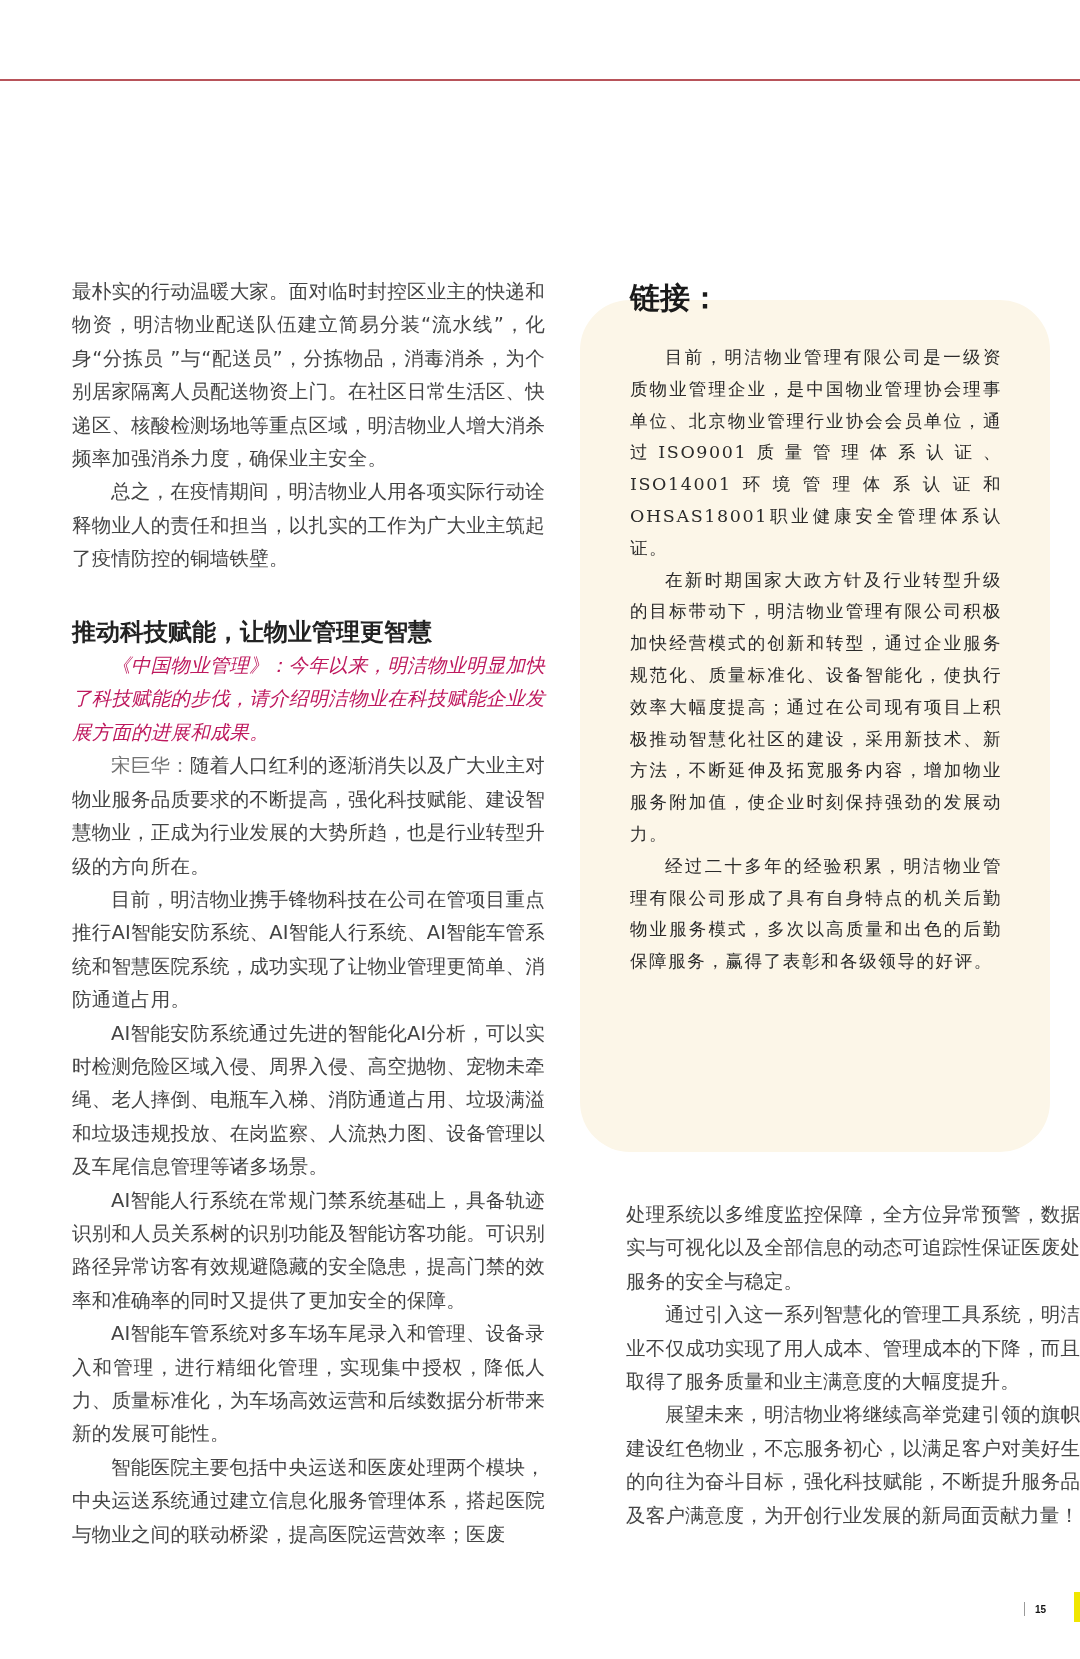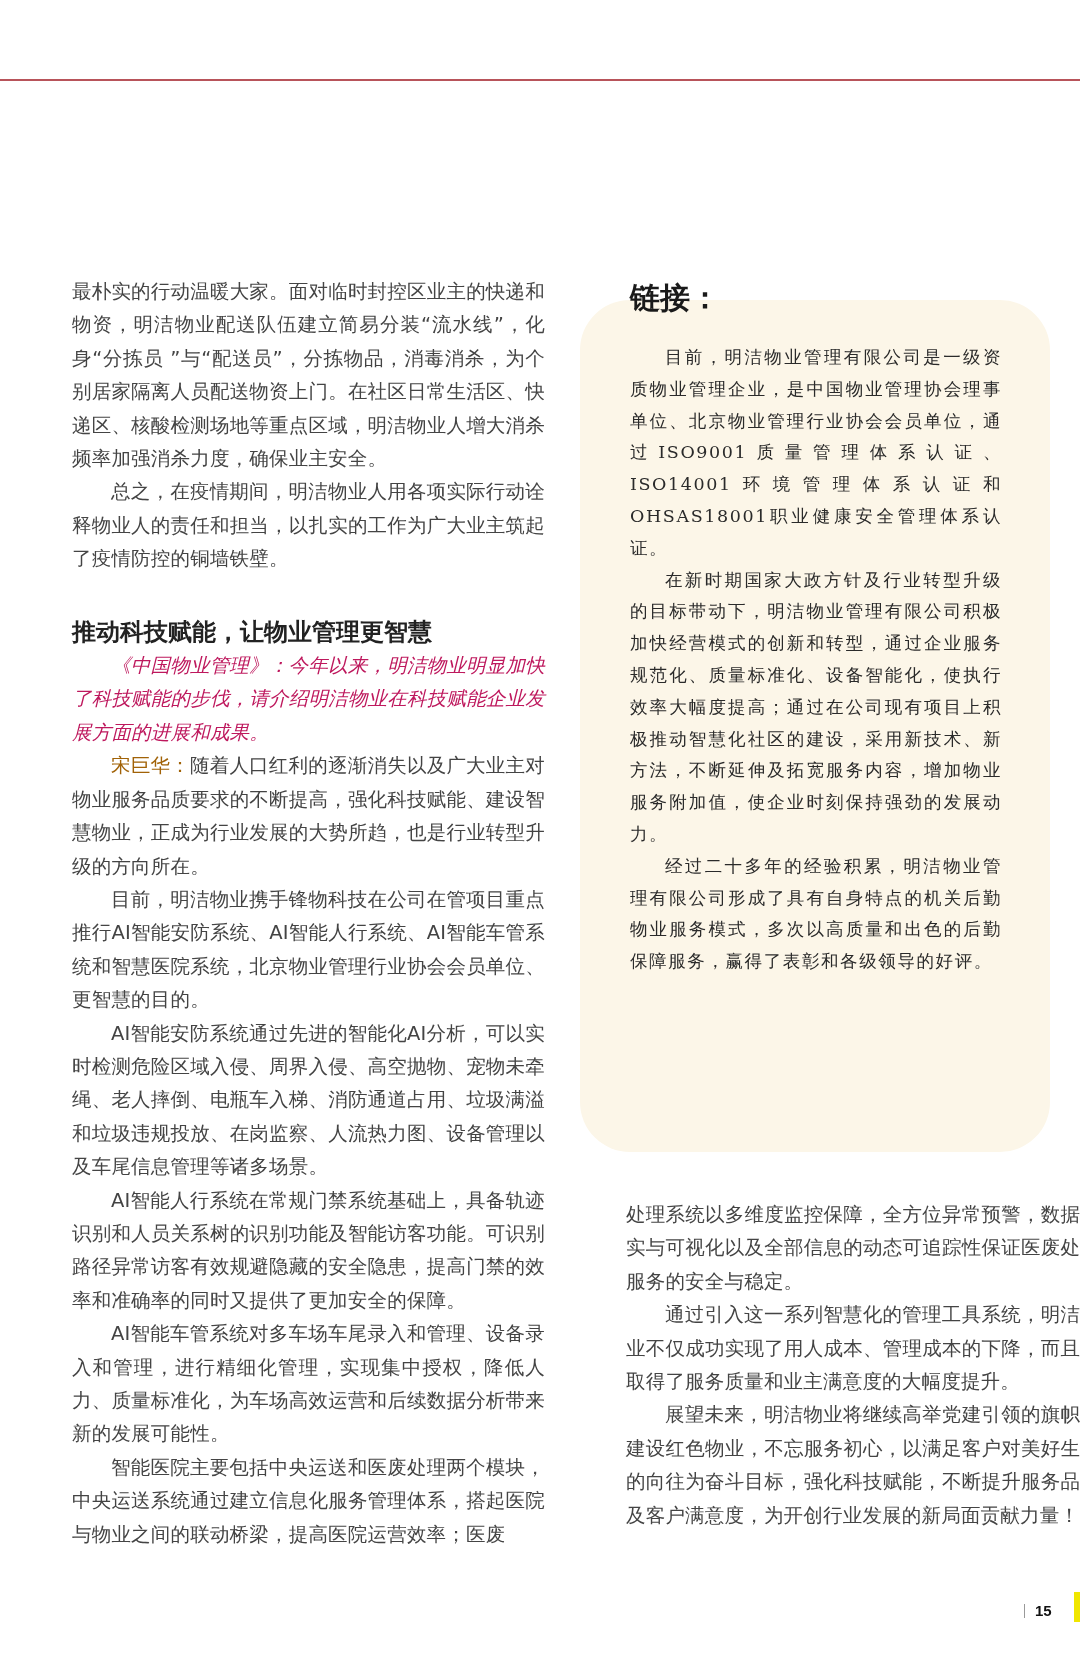--- a/index.html
+++ b/index.html
@@ -28,7 +28,7 @@
       margin: 40px 0 0 0; font-size: 24px; line-height: 33.4px; font-weight: bold; color: #222;
     }
     .para.q { color: #be185d; font-style: italic; }
-    .speaker { color: #a16207; }
+    .speaker { color: #737373; }
     .sidebar-title {
       position: absolute; left: 630px; top: 278px; font-size: 30px; font-weight: bold; color: #1a1a1a;
       font-family: Liberation Sans, sans-serif;

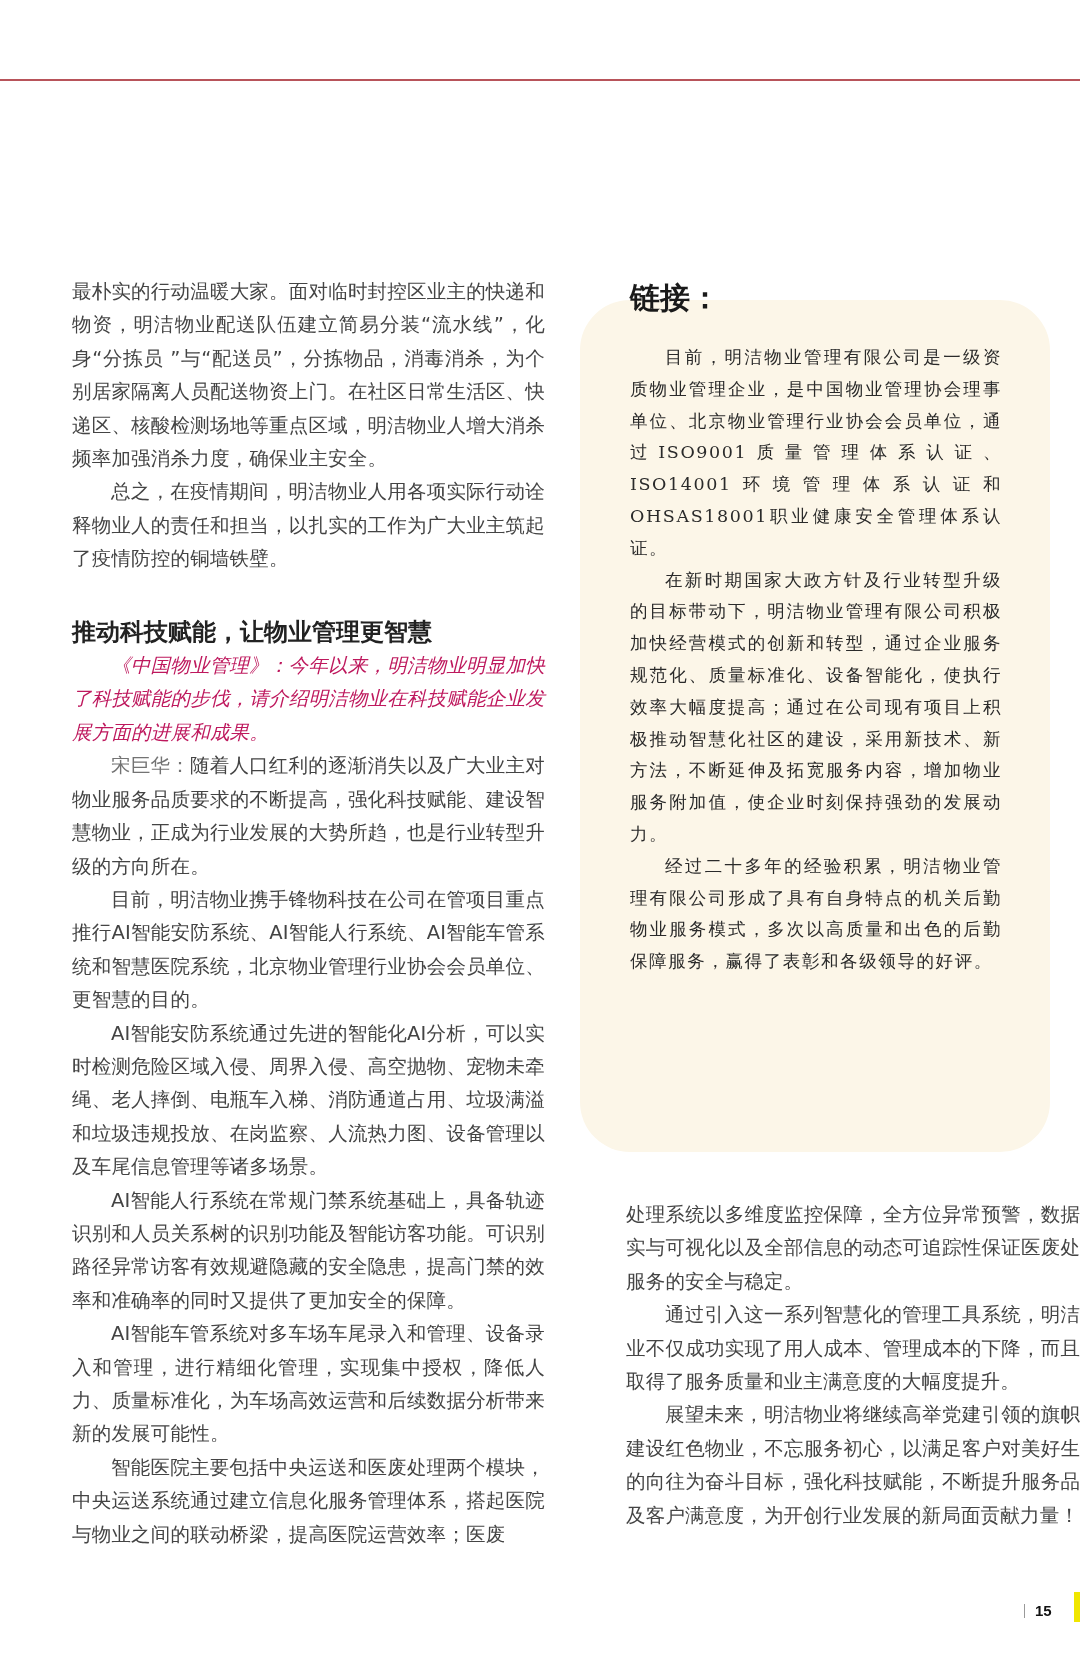--- a/index.html
+++ b/index.html
@@ -65,7 +65,7 @@
   <h3 class="section-heading">推动科技赋能，让物业管理更智慧</h3>
   <p class="para indent q">《中国物业管理》：今年以来，明洁物业明显加快了科技赋能的步伐，请介绍明洁物业在科技赋能企业发展方面的进展和成果。</p>
   <p class="para indent"><span class="speaker">宋巨华：</span><span>随着人口红利的逐渐消失以及广大业主对物业服务品质要求的不断提高，强化科技赋能、建设智慧物业，正成为行业发展的大势所趋，也是行业转型升级的方向所在。</span></p>
-  <p class="para indent">目前，明洁物业携手锋物科技在公司在管项目重点推行AI智能安防系统、AI智能人行系统、AI智能车管系统和智慧医院系统，北京物业管理行业协会会员单位、更智慧的目的。</p>
+  <p class="para indent">目前，明洁物业携手锋物科技在公司在管项目重点推行AI智能安防系统、AI智能人行系统、AI智能车管系统和智慧医院系统，成功实现了让物业管理更简单、消防通道占用。</p>
   <p class="para indent">AI智能安防系统通过先进的智能化AI分析，可以实时检测危险区域入侵、周界入侵、高空抛物、宠物未牵绳、老人摔倒、电瓶车入梯、消防通道占用、垃圾满溢和垃圾违规投放、在岗监察、人流热力图、设备管理以及车尾信息管理等诸多场景。</p>
   <p class="para indent">AI智能人行系统在常规门禁系统基础上，具备轨迹识别和人员关系树的识别功能及智能访客功能。可识别路径异常访客有效规避隐藏的安全隐患，提高门禁的效率和准确率的同时又提供了更加安全的保障。</p>
   <p class="para indent">AI智能车管系统对多车场车尾录入和管理、设备录入和管理，进行精细化管理，实现集中授权，降低人力、质量标准化，为车场高效运营和后续数据分析带来新的发展可能性。</p>

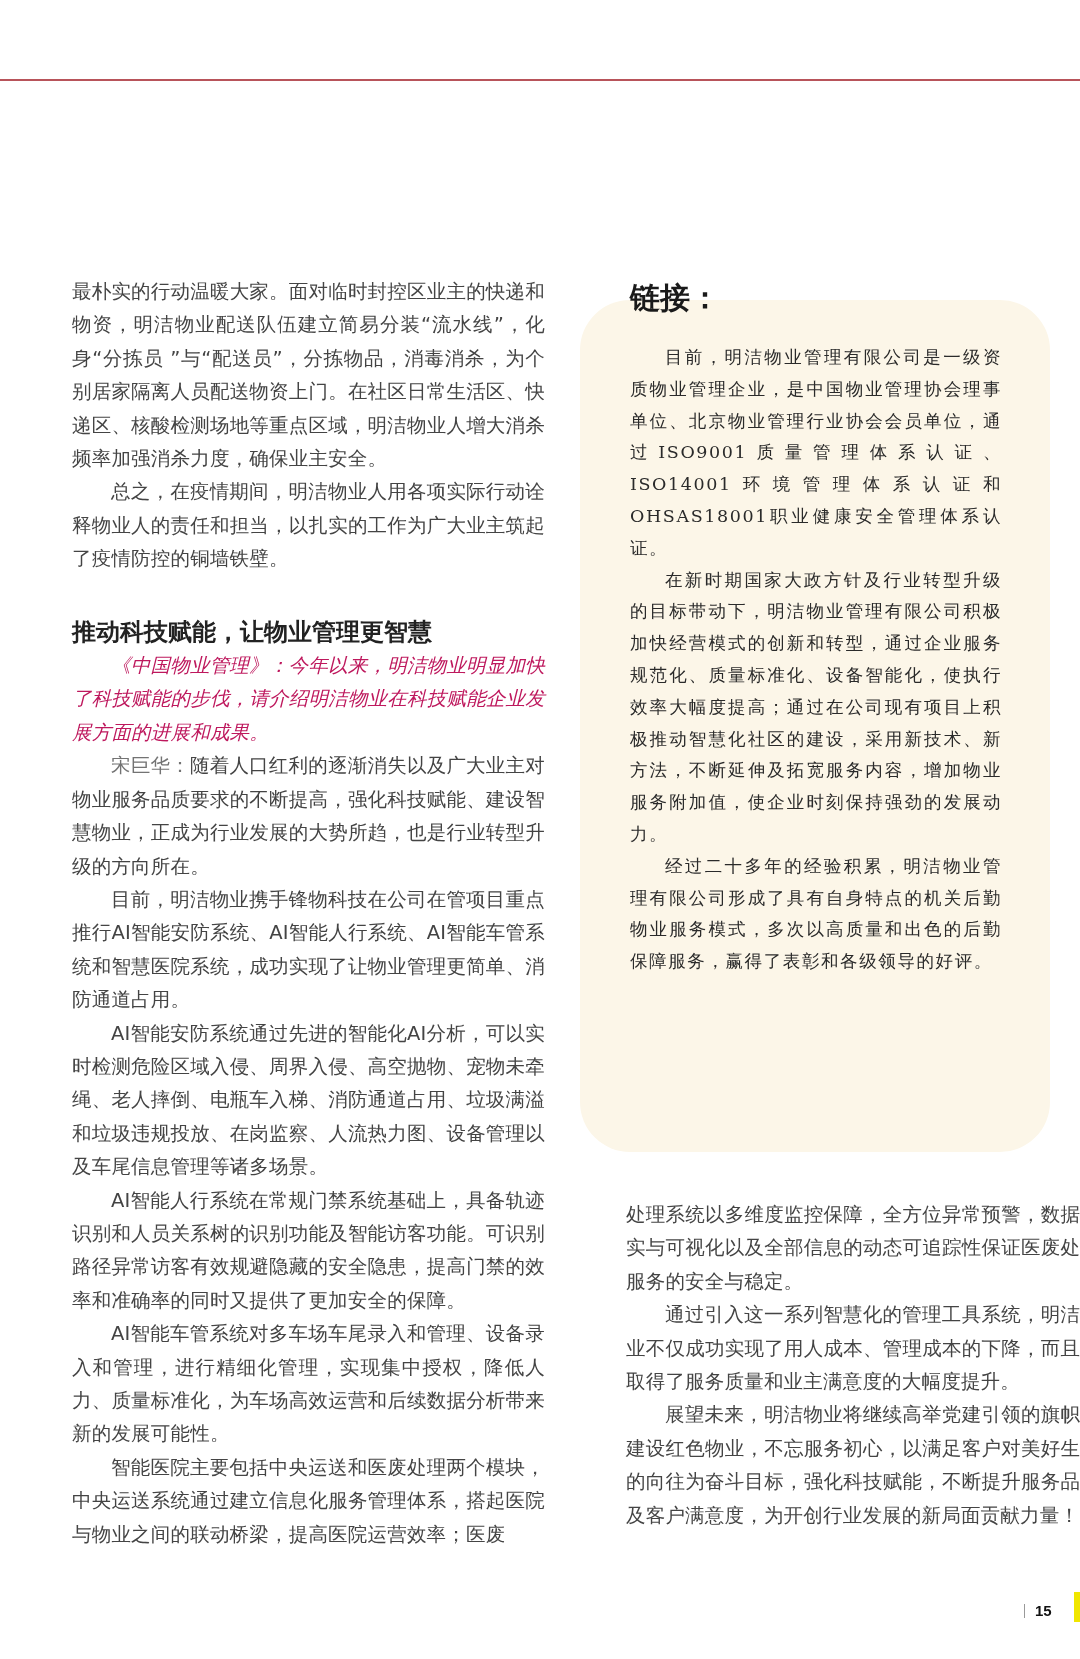--- a/index.html
+++ b/index.html
@@ -49,7 +49,7 @@
       position: absolute; left: 1024px; top: 1602px; display: flex; align-items: center;
     }
     .page-bar { width: 1px; height: 14px; background: #999; margin-right: 10px; }
-    .page-number { font-size: 15px; font-weight: bold; color: #111; font-family: "Liberation Sans", sans-serif; }
+    .page-number { font-size: 10px; font-weight: bold; color: #111; font-family: "Liberation Sans", sans-serif; }
     .yellow-tab {
       position: absolute; left: 1074px; top: 1592px; width: 6px; height: 30px; background: #f0e600;
     }

